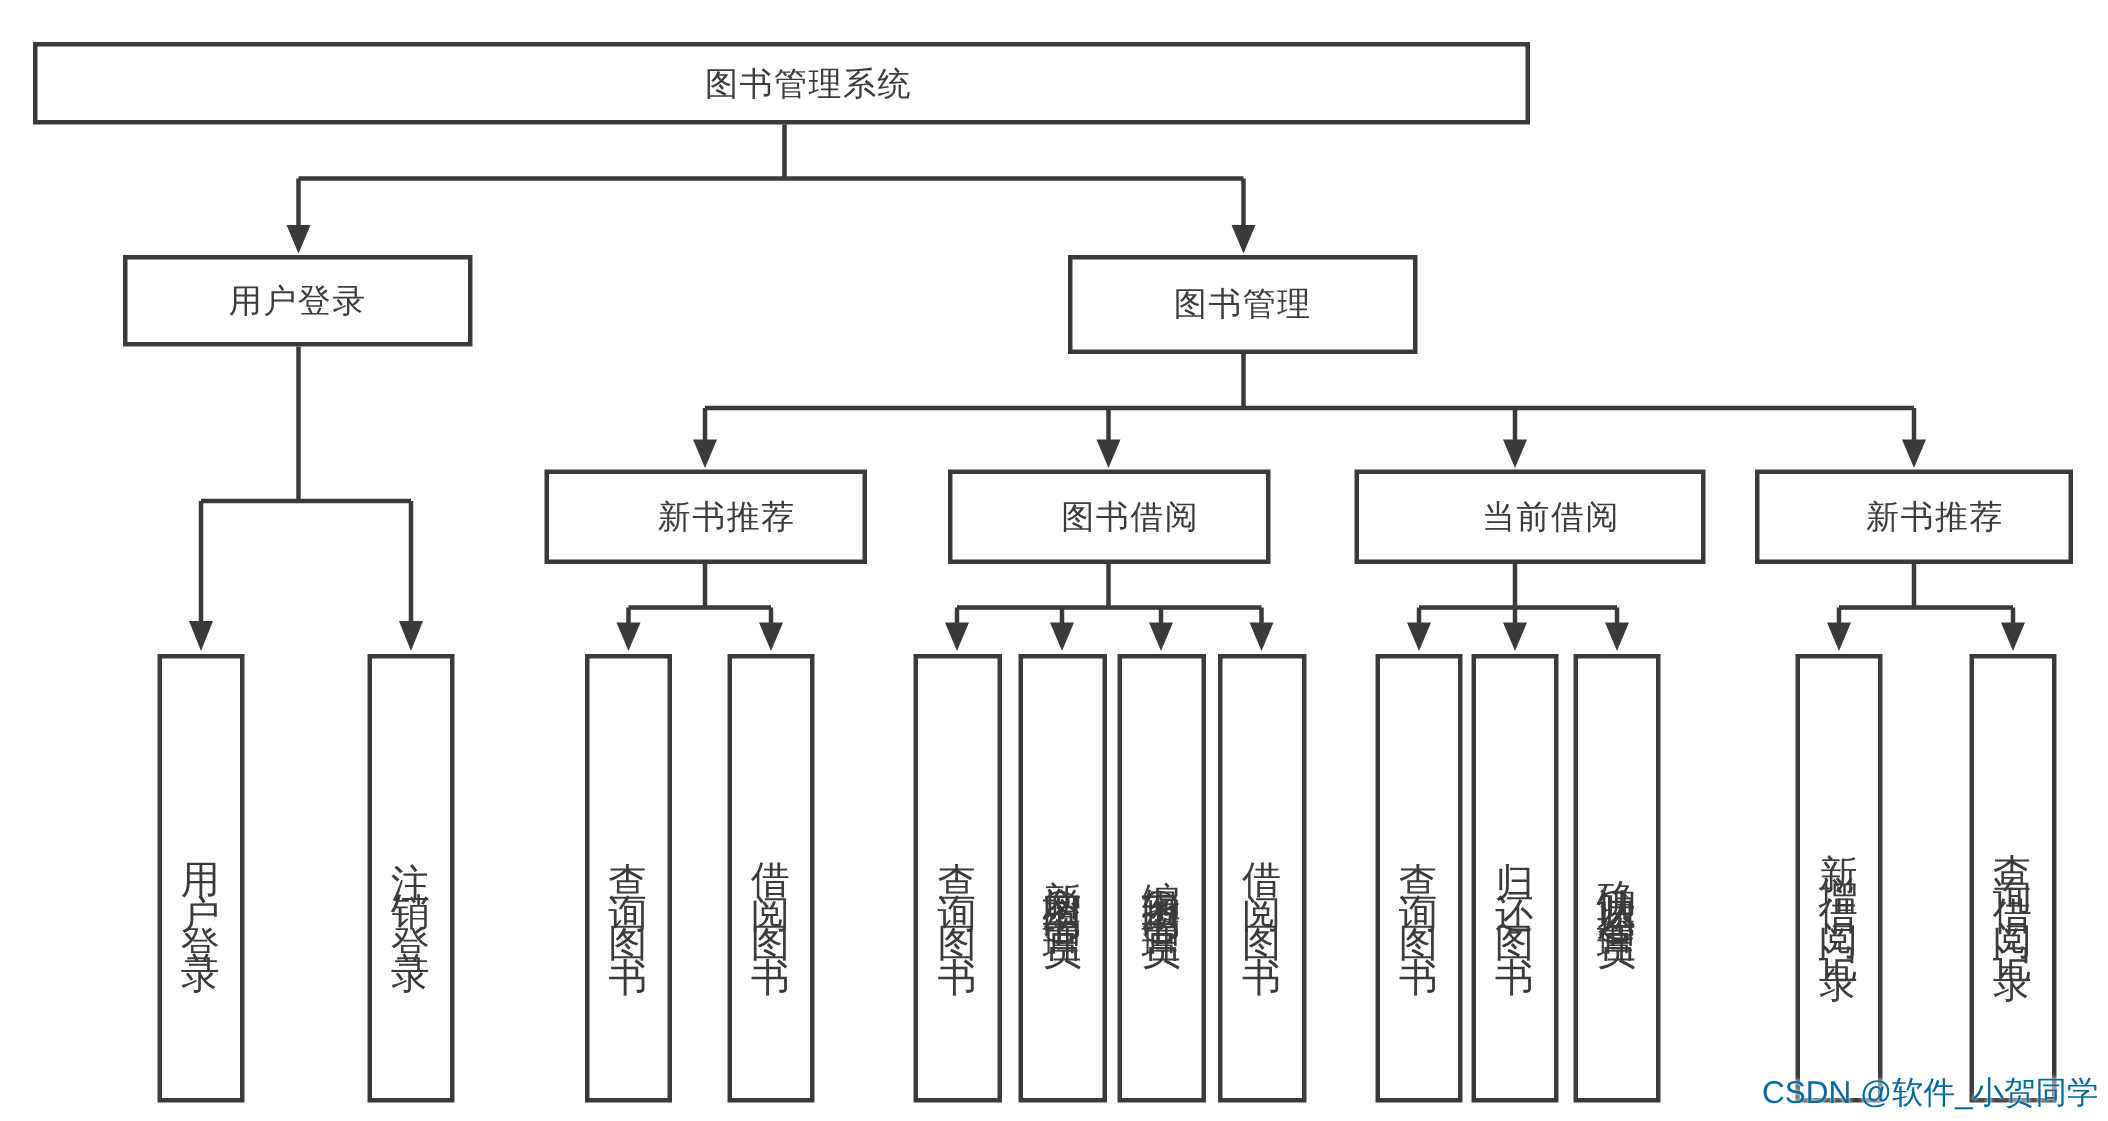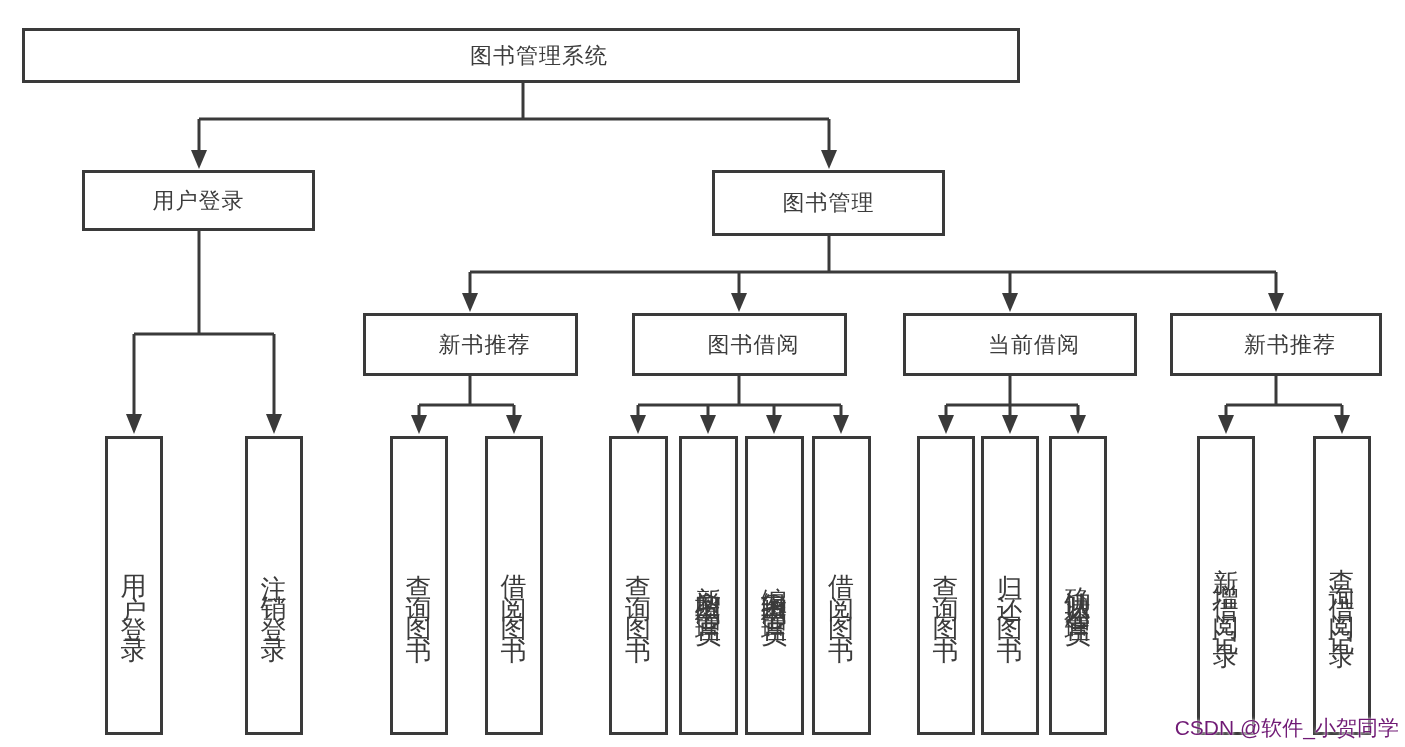--- a/index.html
+++ b/index.html
@@ -76,7 +76,7 @@
     right: 6px;
     bottom: 5px;
     font-size: 21px;
-    color: #701a75;
+    color: #0369a1;
     text-shadow: 0 0 4px #ffffff, 0 0 2px #ffffff;
     white-space: nowrap;
   }

